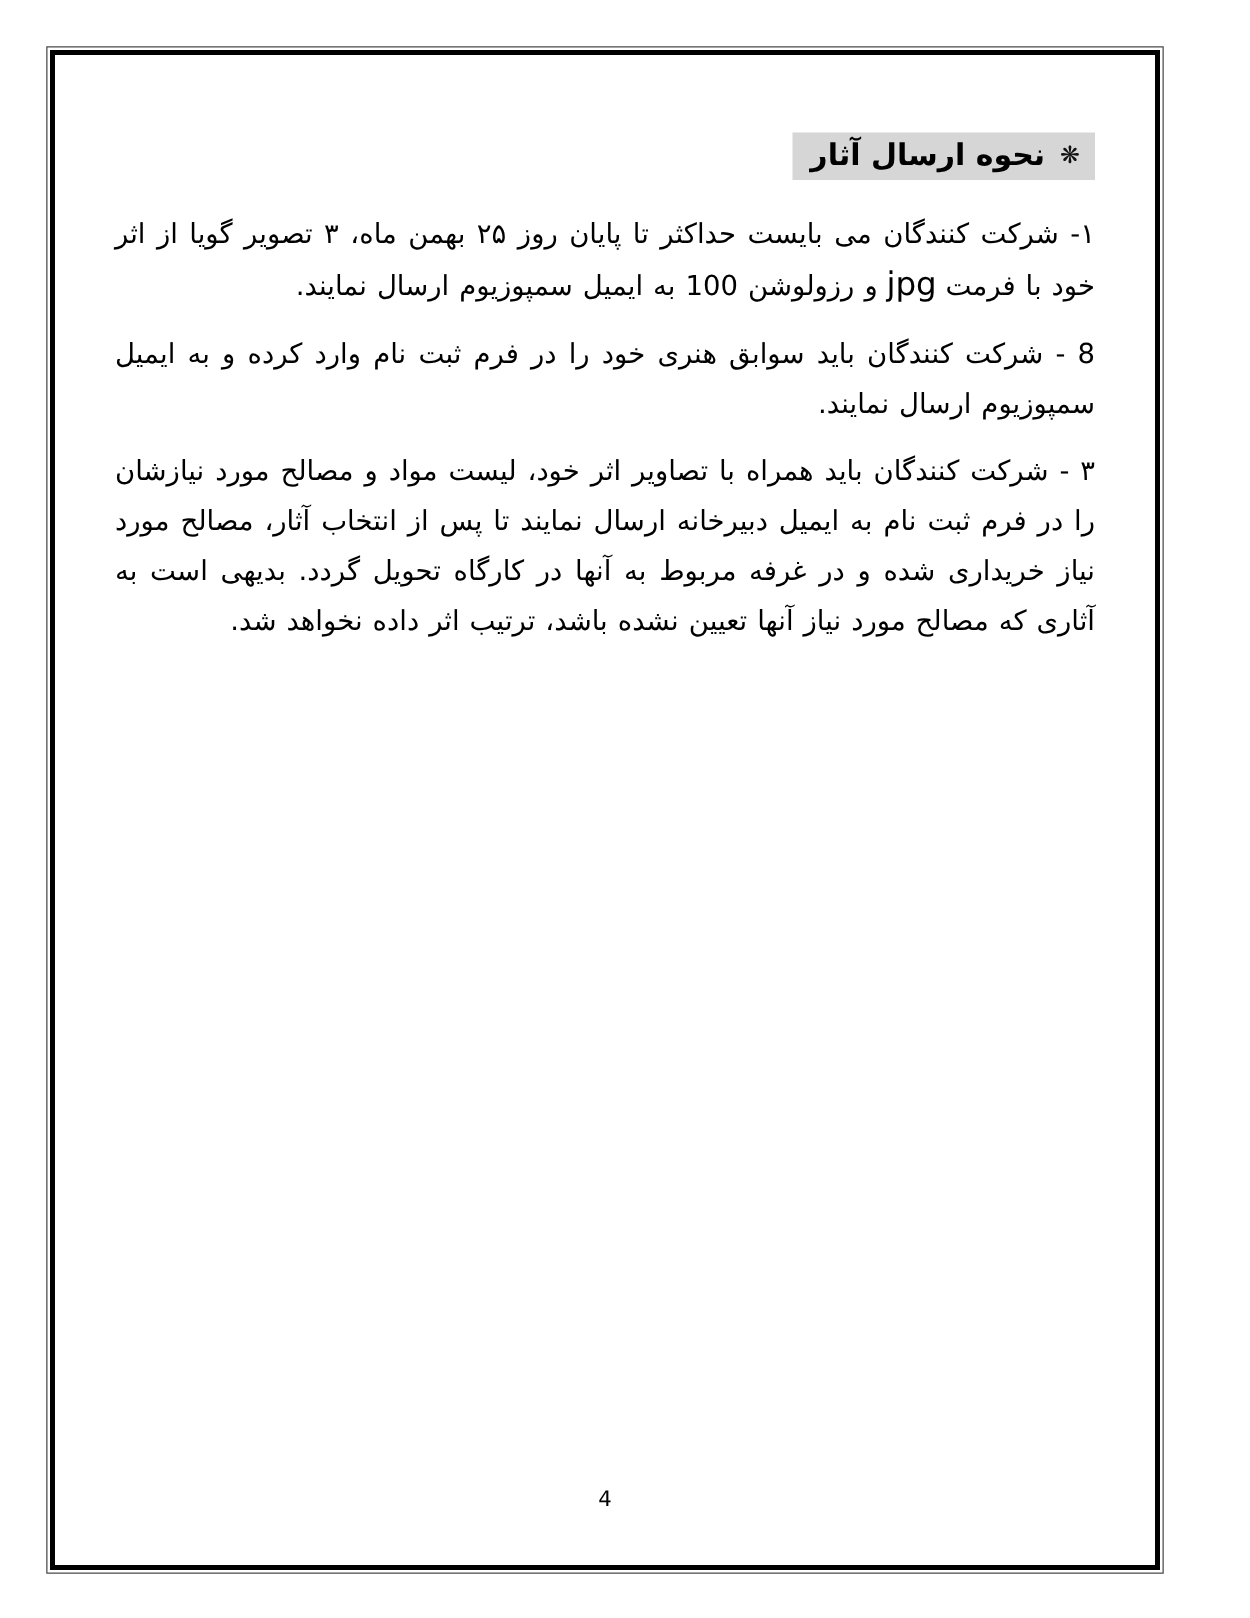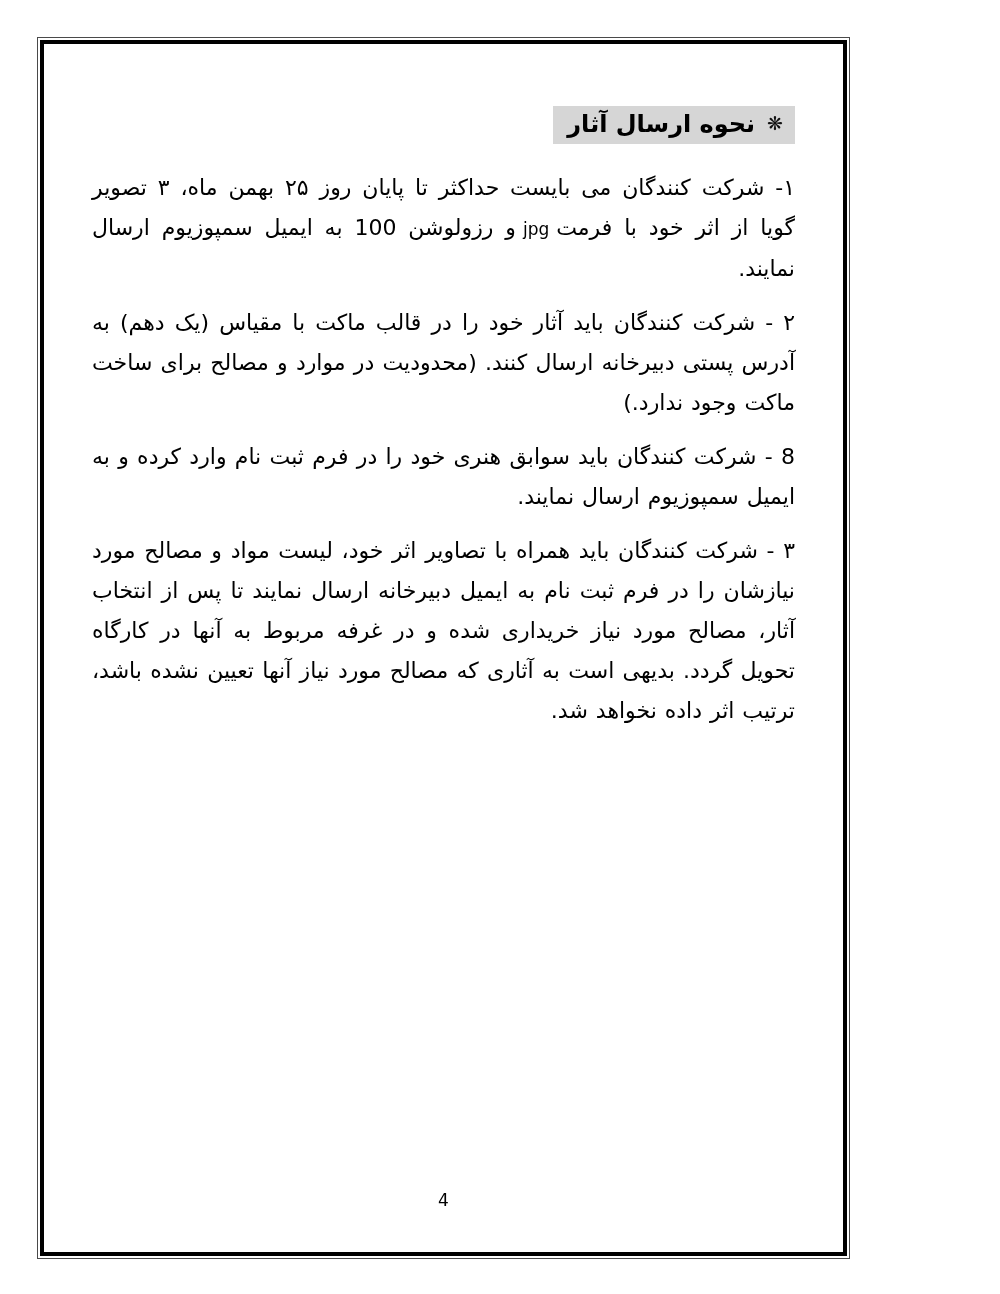--- a/index.html
+++ b/index.html
@@ -20,7 +20,7 @@
     position: absolute;
     left: 40px;
     top: 40px;
-    width: 807px;
+    width: 888px;
     height: 1216px;
     border: 4px solid #000000;
     outline: 1px solid #4a4a4a;

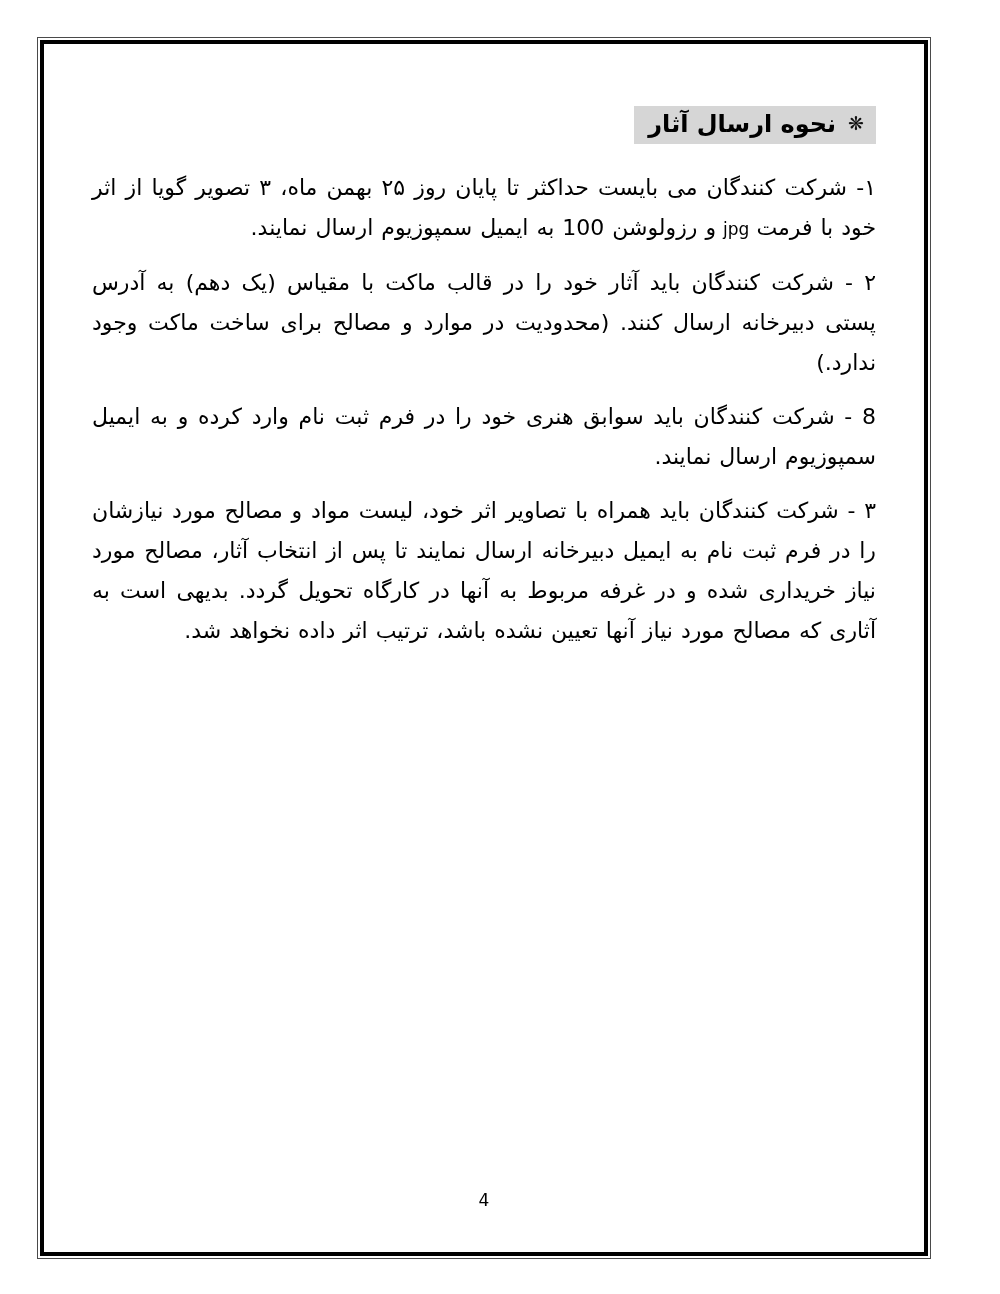--- a/index.html
+++ b/index.html
@@ -65,7 +65,7 @@
   }
   .latin-term {
     font-family: "DejaVu Sans", sans-serif;
-    font-size: 17px;
+    font-size: 26px;
     direction: ltr;
     unicode-bidi: embed;
     padding: 0 7px;

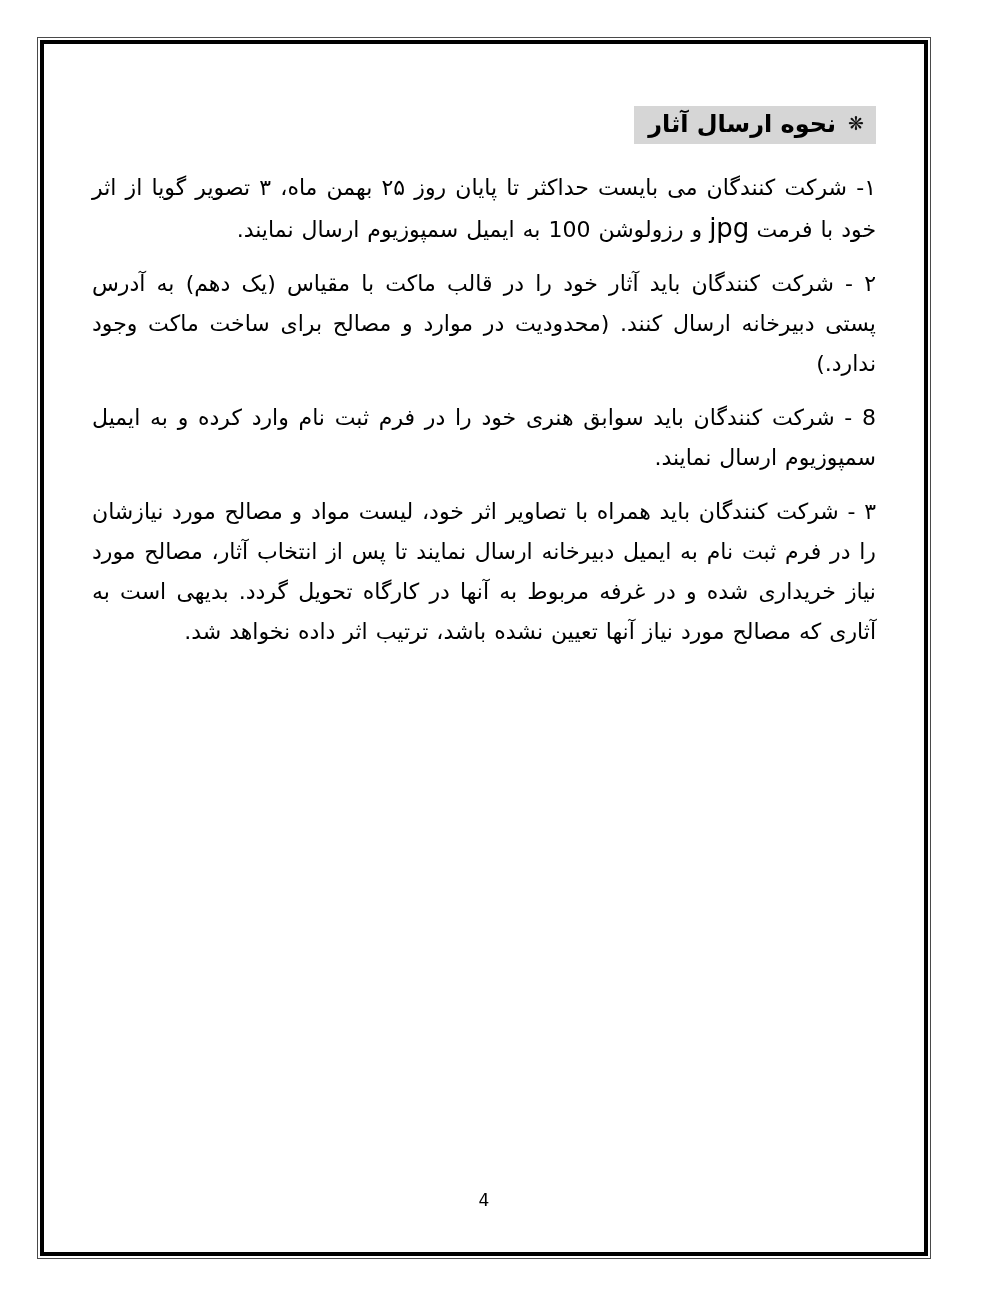--- a/index.html
+++ b/index.html
@@ -95,7 +95,6 @@
 
       <p class="para"><span>۱- شرکت کنندگان می بایست حداکثر تا پایان روز ۲۵ بهمن ماه، ۳ تصویر گویا از اثر خود با فرمت</span><span class="latin-term">jpg</span><span>و رزولوشن 100 به ایمیل سمپوزیوم ارسال نمایند.</span></p>
 
-      <p class="para">۲ - شرکت کنندگان باید آثار خود را در قالب ماکت با مقیاس (یک دهم) به آدرس پستی دبیرخانه ارسال کنند. (محدودیت در موارد و مصالح برای ساخت ماکت وجود ندارد.)</p>
 
       <p class="para">8 - شرکت کنندگان باید سوابق هنری خود را در فرم ثبت نام وارد کرده و به ایمیل سمپوزیوم ارسال نمایند.</p>
 

